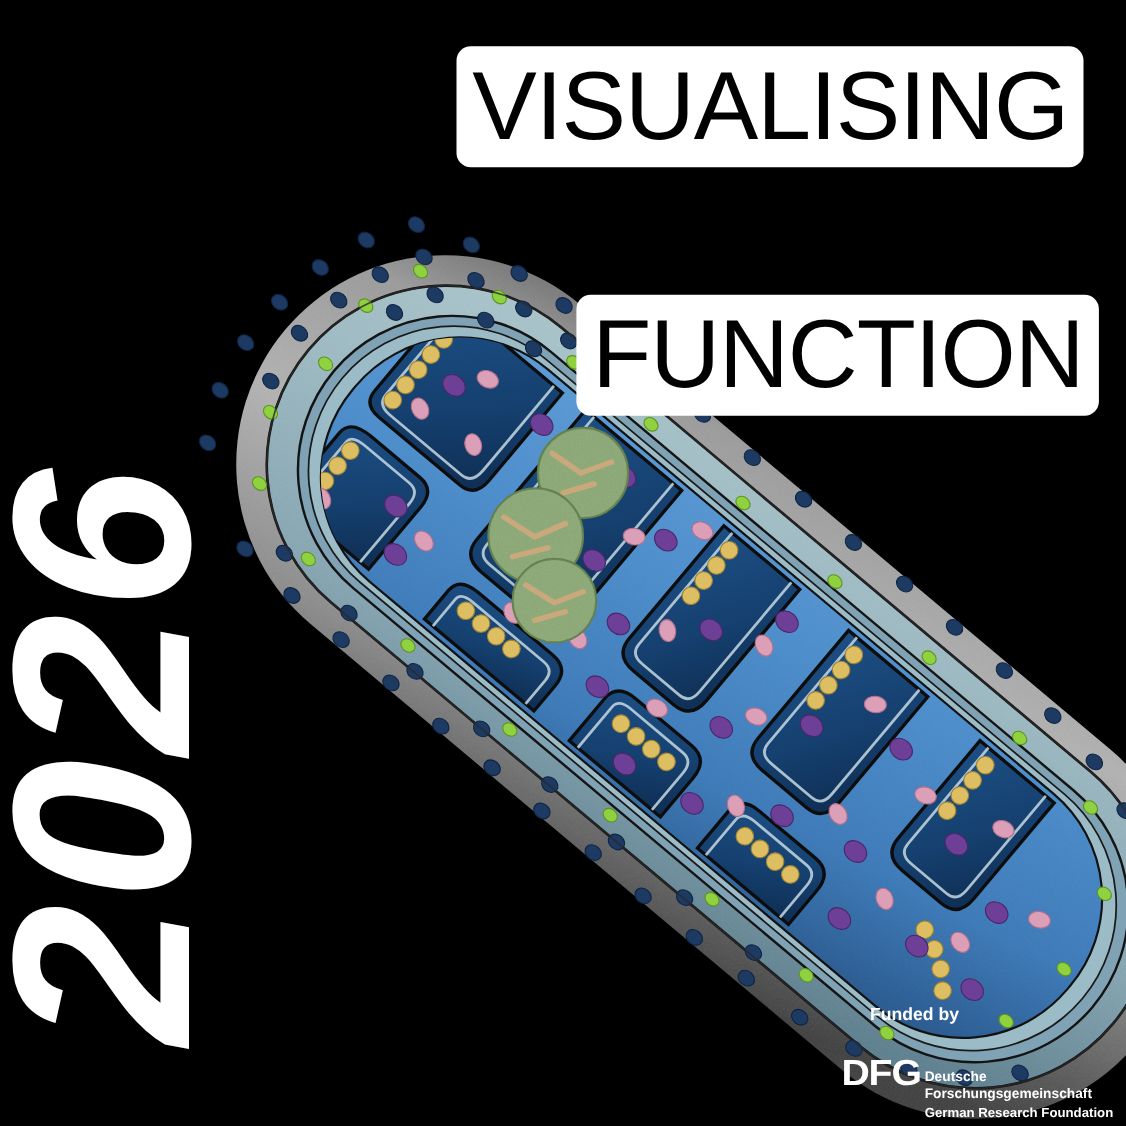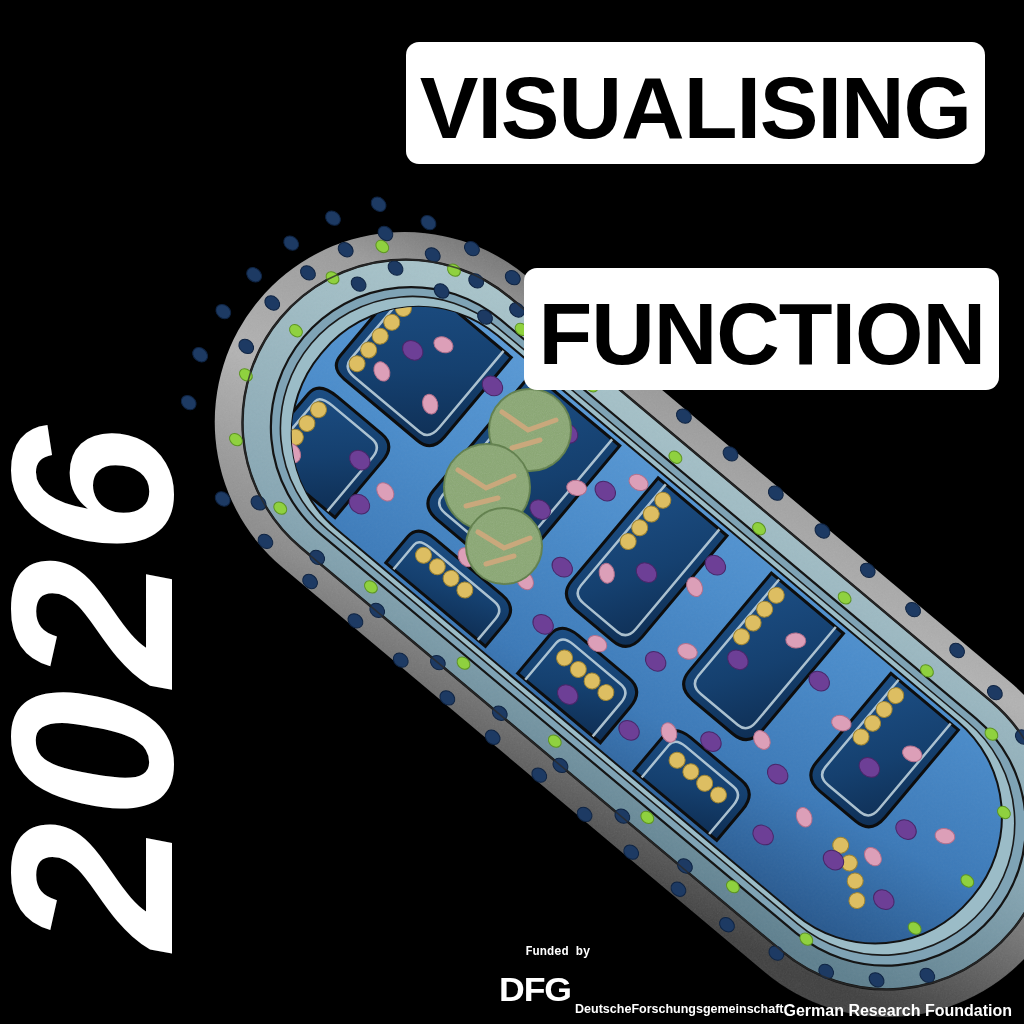--- a/index.html
+++ b/index.html
@@ -39,13 +39,13 @@
     border-radius: 13px;
     color: #000000;
     font-family: "Liberation Sans", sans-serif;
-    font-weight: bold;
+    font-weight: normal;
     font-size: 88px;
     line-height: 104px;
     letter-spacing: -1px;
     white-space: nowrap;
     text-align: right;
-    padding: 14px 14px 4px 14px;
+    padding: 2px 14px 4px 14px;
     box-sizing: border-box;
   }
   #title-line-1 { right: 39px; top: 42px;  }

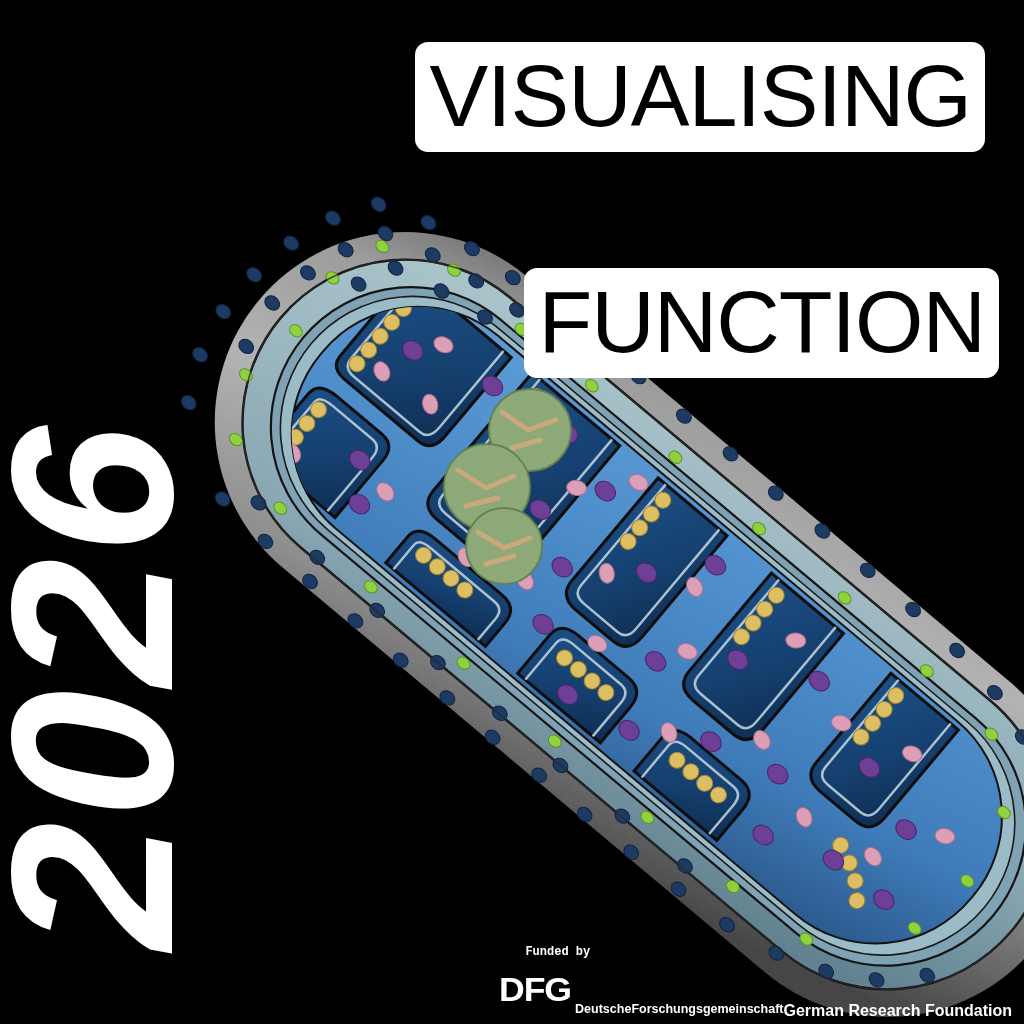--- a/index.html
+++ b/index.html
@@ -83,13 +83,12 @@
     color: #ffffff;
   }
   #funded-by {
-    font-size: 12px;
+    font-size: 16px;
     font-weight: bold;
     line-height: 13px;
     margin-left: 26px;
     margin-bottom: 2px;
     letter-spacing: 0px;
-    font-family: Liberation Mono, monospace;
   }
   #logo-row {
     display: flex;

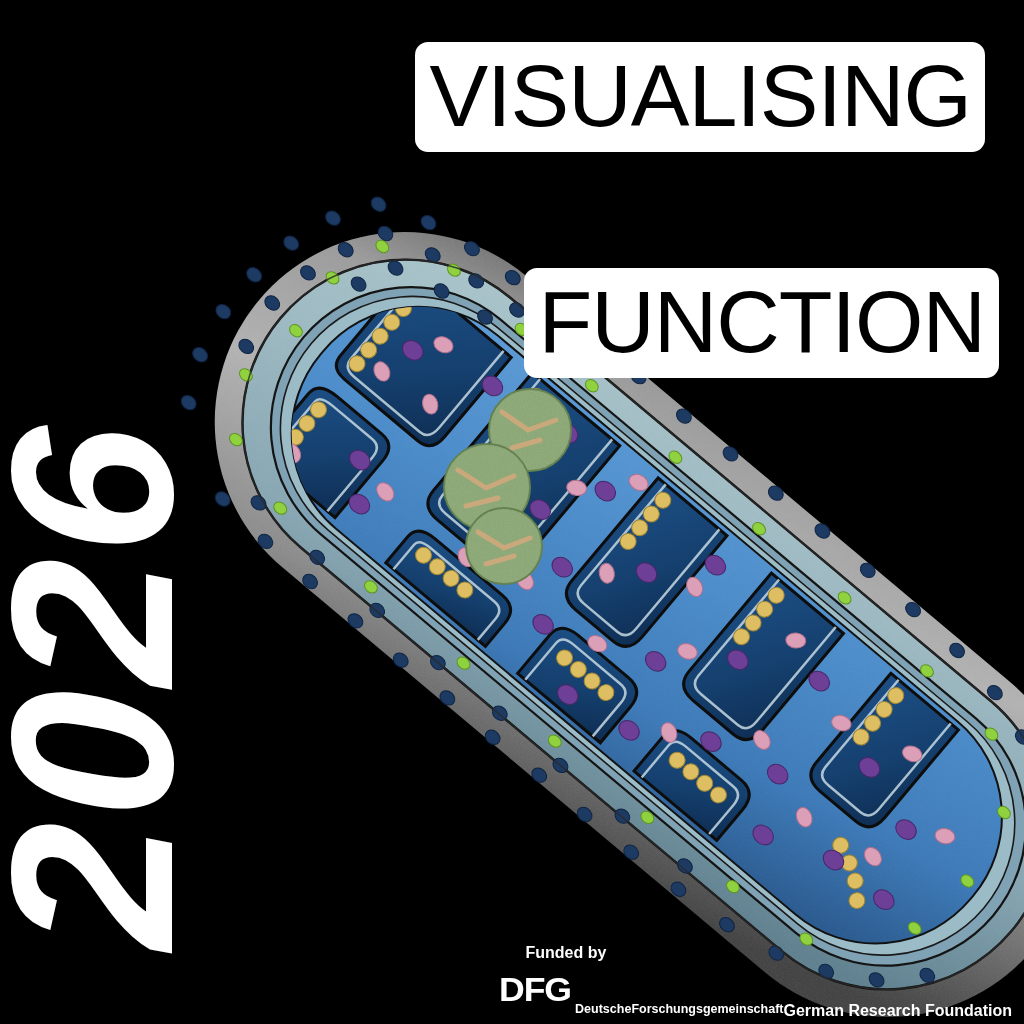--- a/index.html
+++ b/index.html
@@ -107,7 +107,7 @@
   }
   #dfg-names {
     display: flex;
-    flex-direction: row;
+    flex-direction: column;
     padding-top: 1px;
     margin-top: 40px;
   }

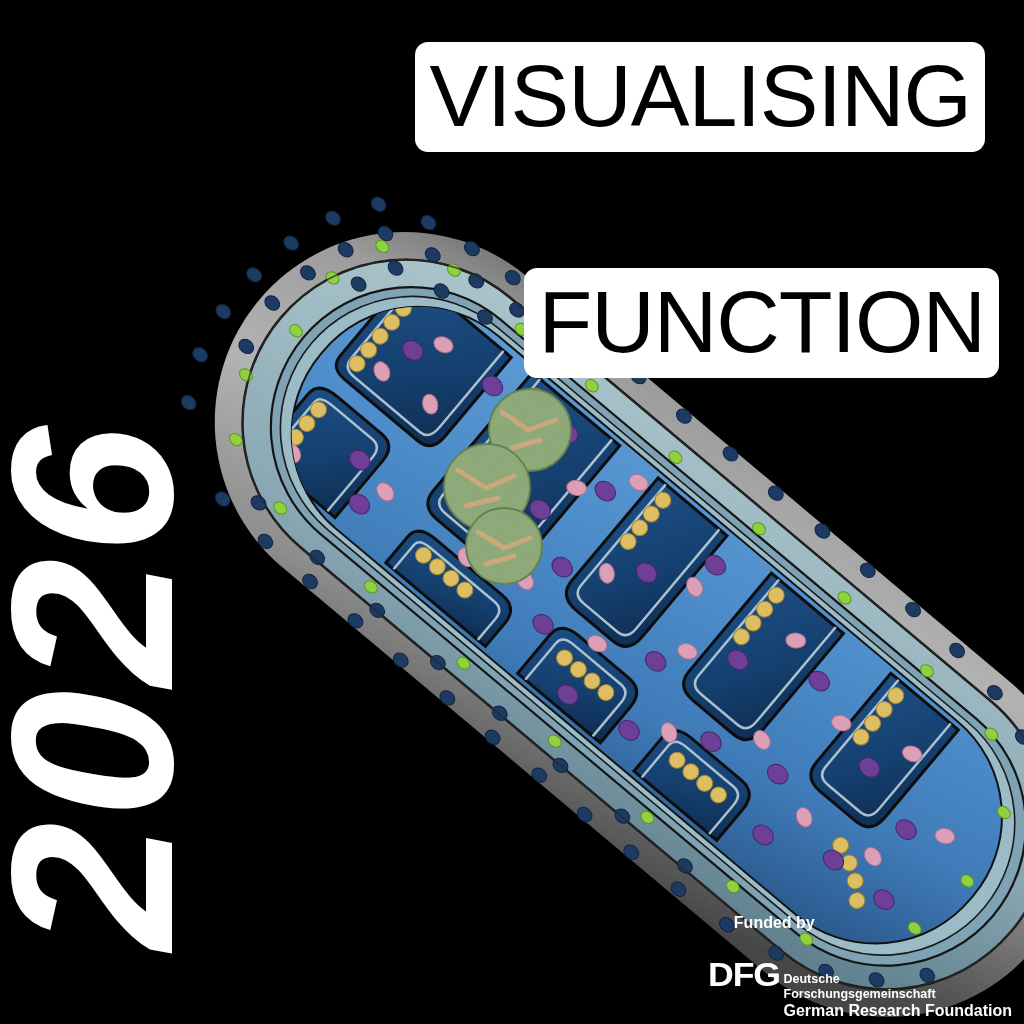--- a/index.html
+++ b/index.html
@@ -118,7 +118,7 @@
     white-space: nowrap;
   }
   .dfg-sub {
-    font-size: 16px;
+    font-size: 12px;
     font-weight: bold;
     line-height: 14px;
     white-space: nowrap;

